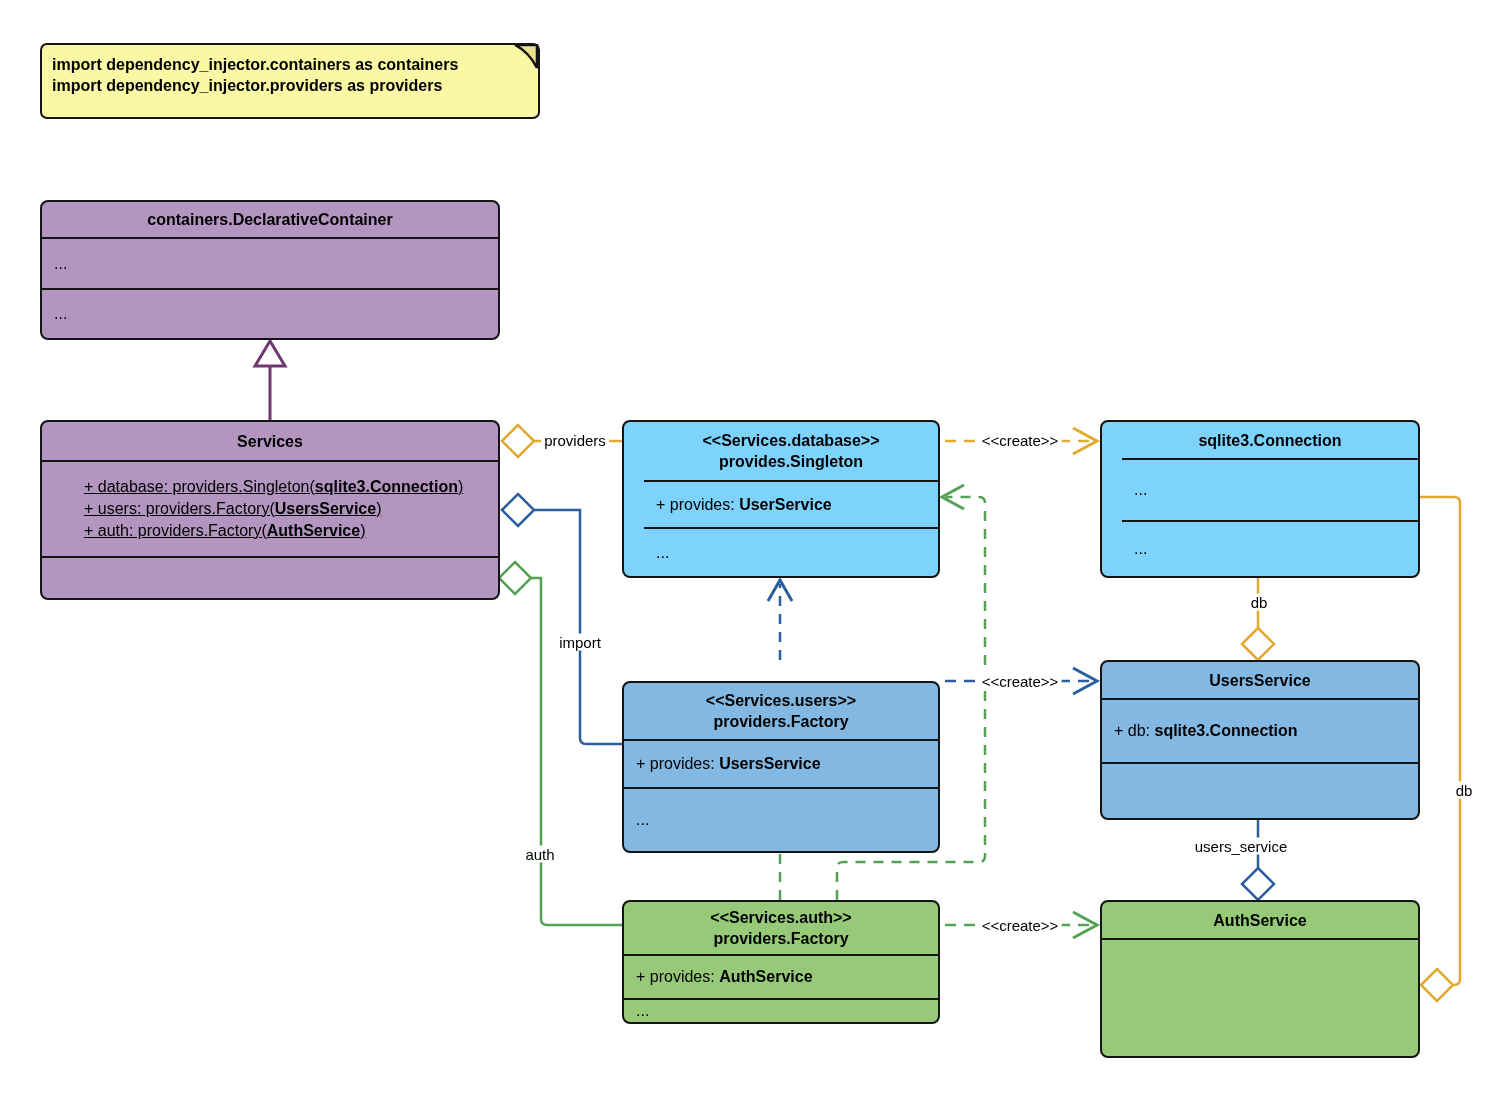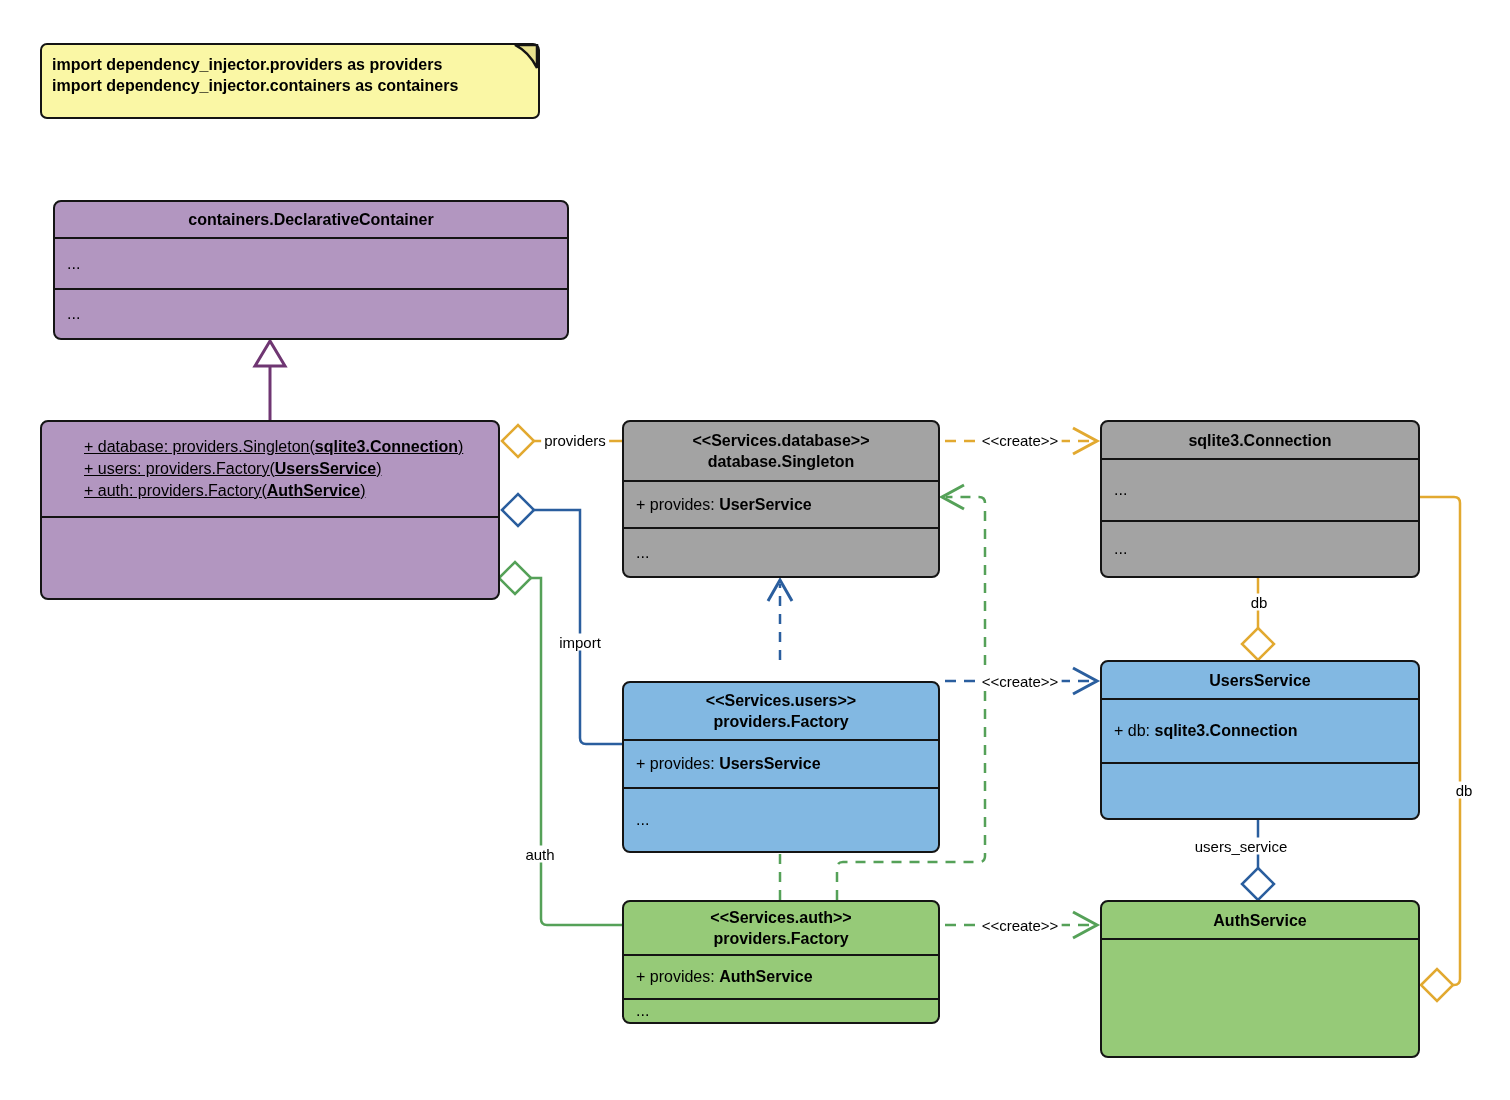--- a/index.html
+++ b/index.html
@@ -88,8 +88,8 @@
     <svg class="fold" width="26" height="26">
       <path d="M2 1 Q16 8 24 24 L24 1 Z" fill="#e9e28e" stroke="#141414" stroke-width="2.5"></path>
     </svg>
+    <div>import dependency_injector.containers as containers</div>
     <div>import dependency_injector.providers as providers</div>
-    <div>import dependency_injector.containers as containers</div>
   </div>
 
   <div class="box purple" style="left:53px;top:200px;width:516px;height:140px;justify-content:center;">

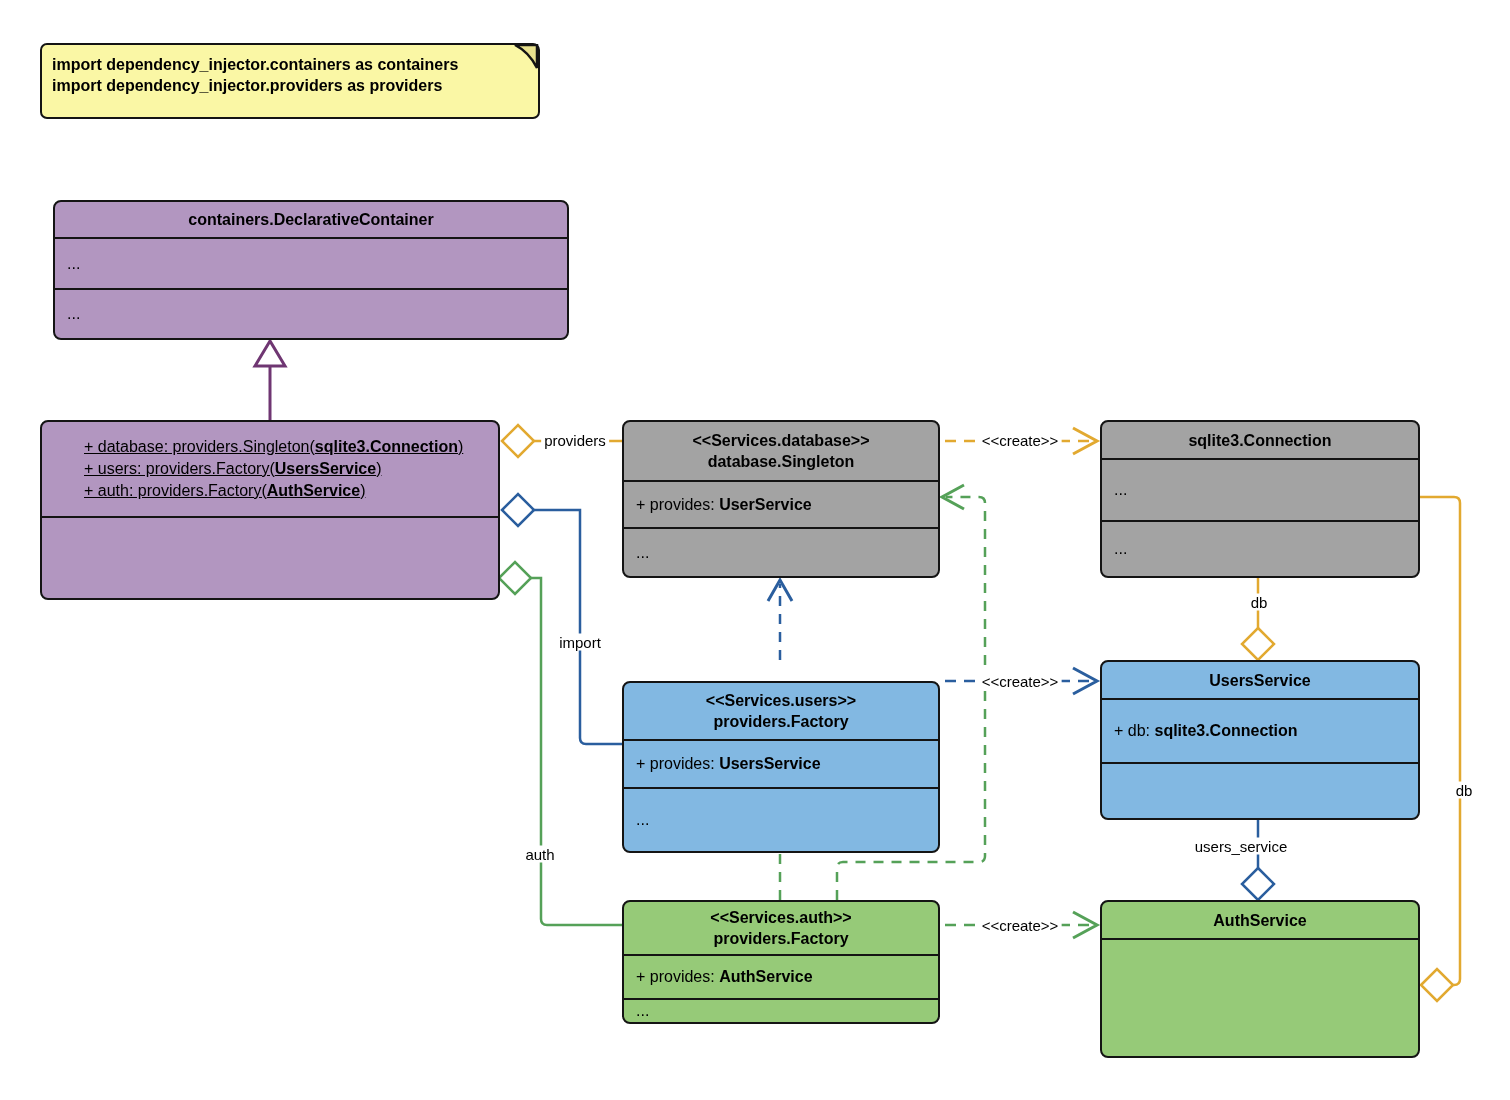--- a/index.html
+++ b/index.html
@@ -92,7 +92,7 @@
     <div>import dependency_injector.providers as providers</div>
   </div>
 
-  <div class="box purple" style="left:53px;top:200px;width:516px;height:140px;justify-content:center;">
+  <div class="box purple" style="left:40px;top:200px;width:460px;height:140px;justify-content:center;">
     <div class="sec title" style="height:37px;">containers.DeclarativeContainer</div>
     <div class="sec" style="height:51px;">...</div>
     <div class="sec">...</div>

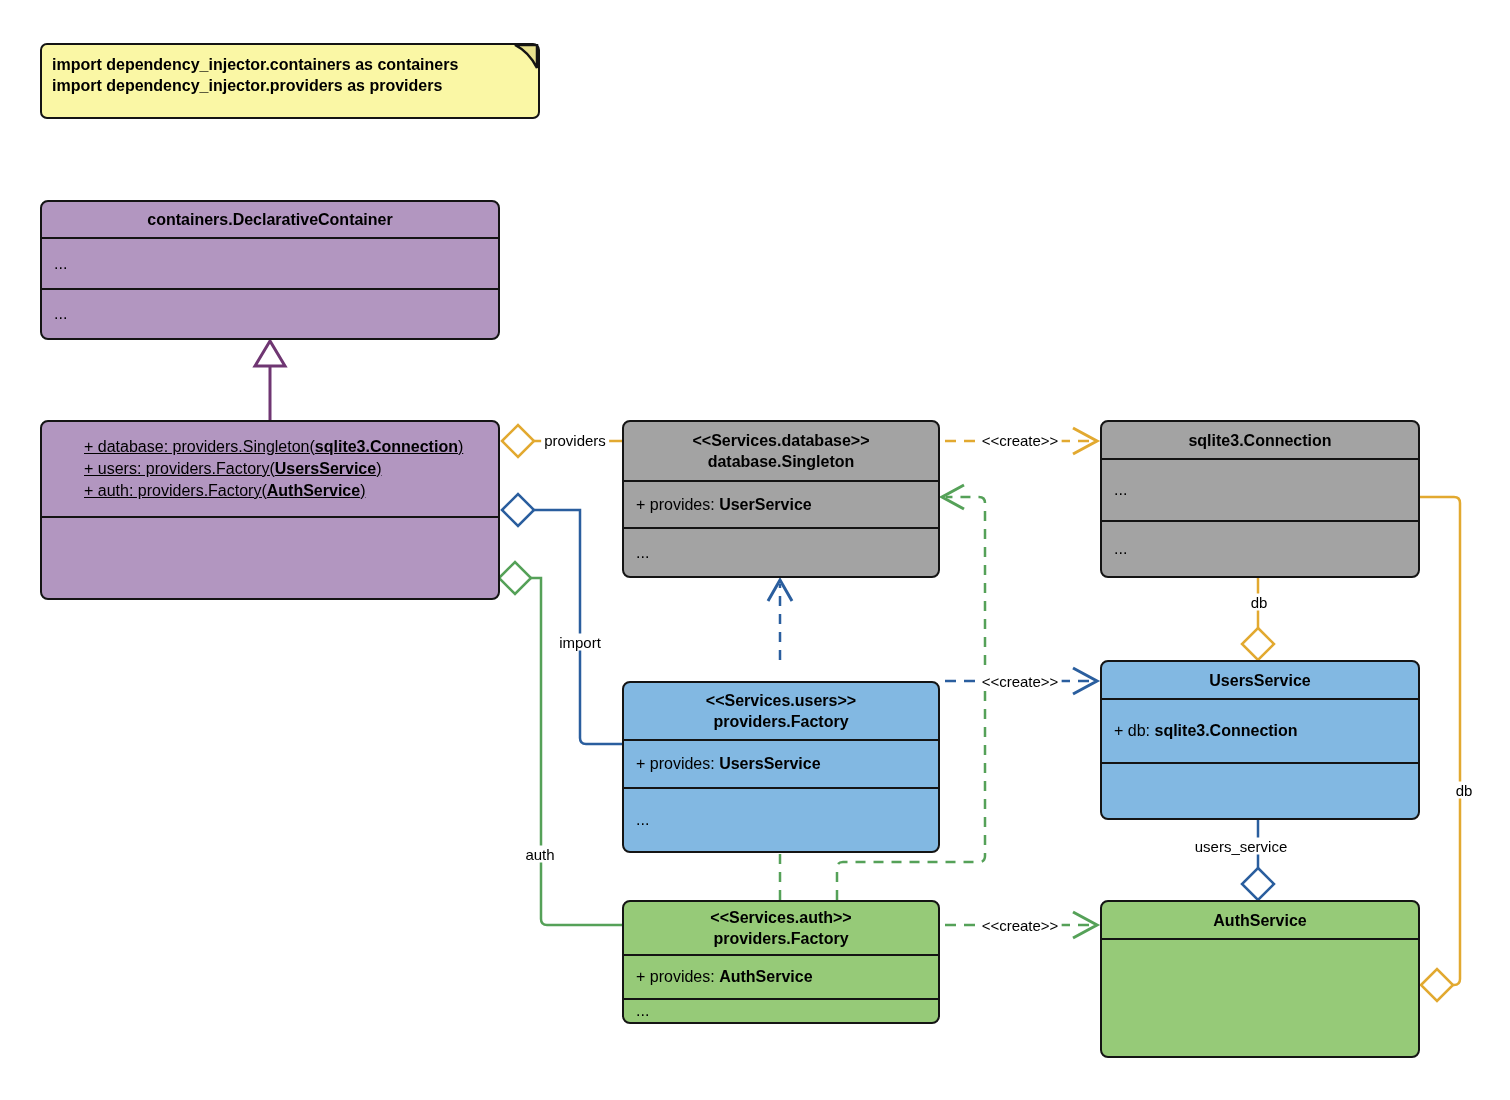--- a/index.html
+++ b/index.html
@@ -99,6 +99,7 @@
   </div>
 
   <div class="box purple" style="left:40px;top:420px;width:460px;height:180px;">
+    <div class="sec title" style="height:40px;">Services</div>
     <div class="sec attrs" style="height:96px;">
       <div class="line u"><span>+ database: providers.Singleton(</span><b>sqlite3.Connection</b><span>)</span></div>
       <div class="line u"><span>+ users: providers.Factory(</span><b>UsersService</b><span>)</span></div>

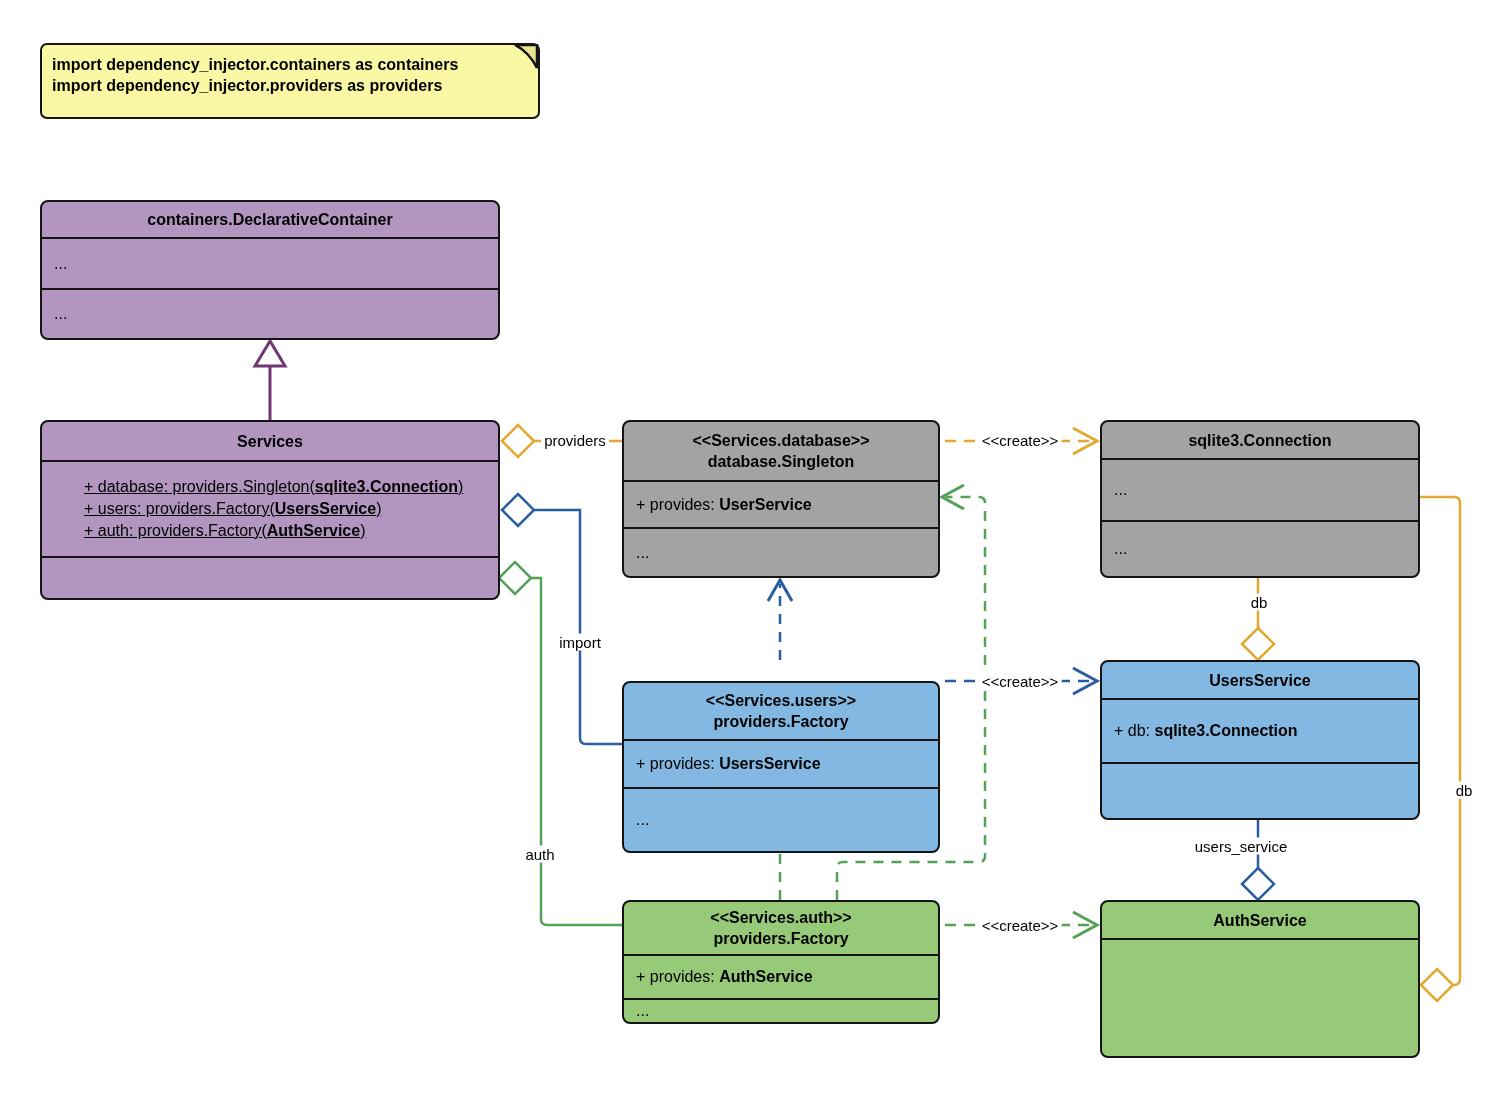--- a/index.html
+++ b/index.html
@@ -13,7 +13,7 @@
     box-sizing:border-box;display:flex;flex-direction:column;overflow:hidden;
   }
   .purple{background:#b296c0;}
-  .yellow{background:#a3a3a3;}
+  .yellow{background:#7dd3fc;padding-left:20px;}
   .blue{background:#82b8e2;}
   .green{background:#96ca78;}
   .sec{

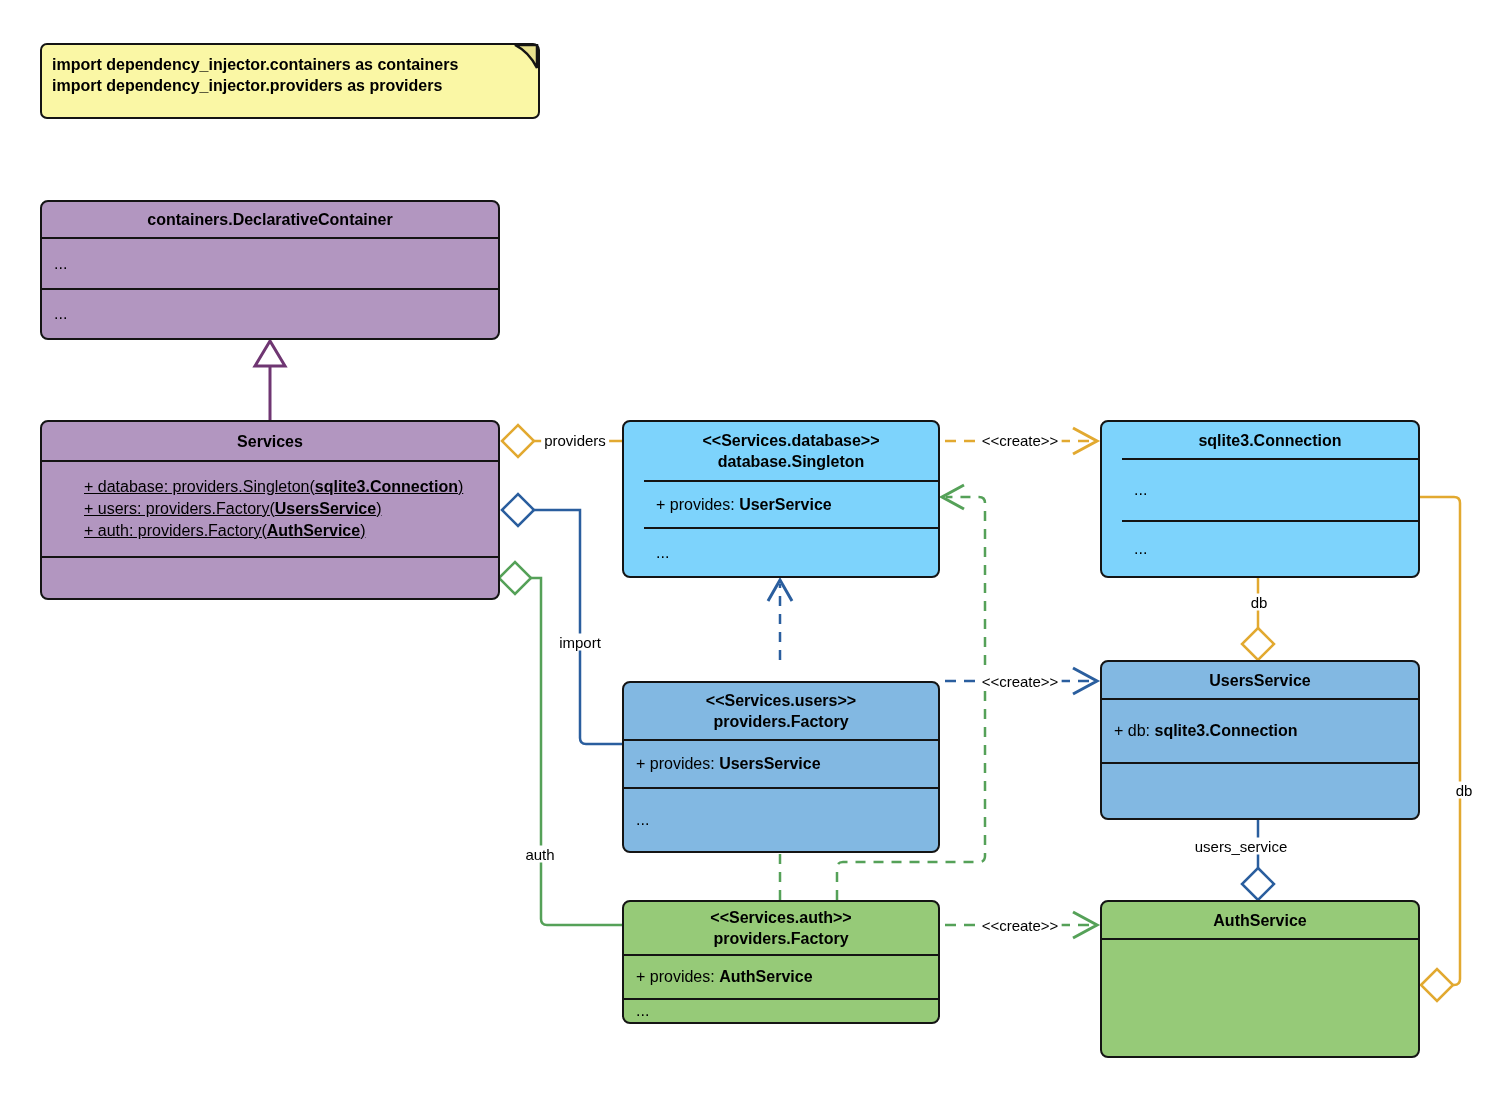--- a/index.html
+++ b/index.html
@@ -111,7 +111,7 @@
   <div class="box yellow" style="left:622px;top:420px;width:318px;height:158px;">
     <div class="sec title" style="height:60px;">
       <div>&lt;&lt;Services.database&gt;&gt;</div>
-      <div>database.Singleton</div>
+      <div>provides.Singleton</div>
     </div>
     <div class="sec" style="height:47px;">
       <span style="white-space:pre;">+ provides: </span>

